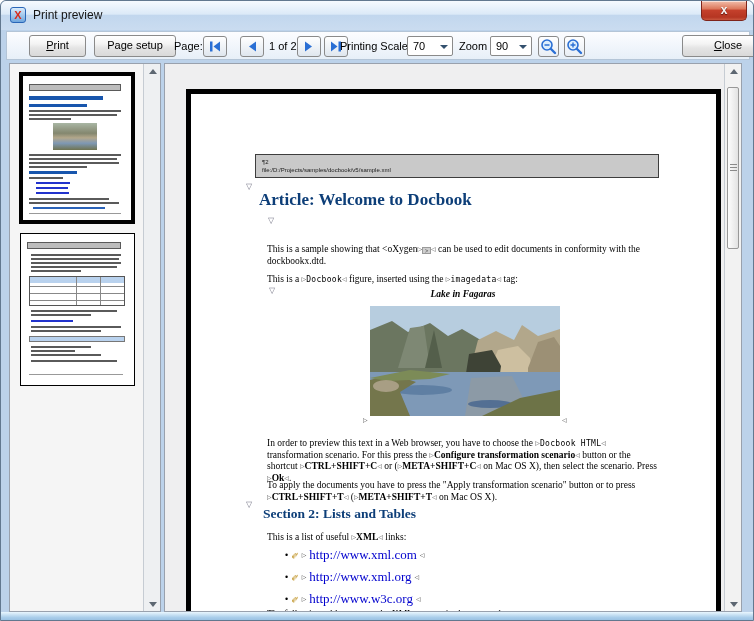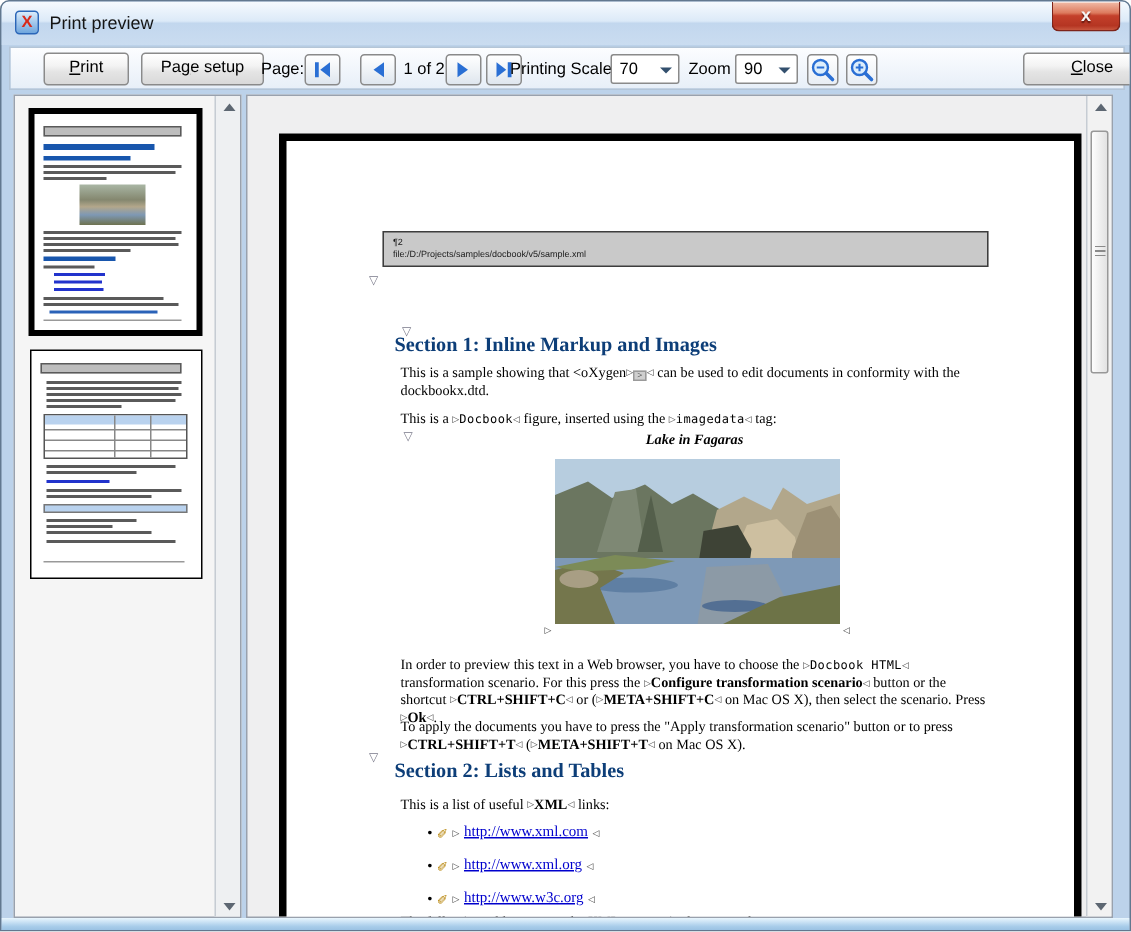--- a/index.html
+++ b/index.html
@@ -221,6 +221,7 @@
       </div>
 
       <span class="fold" style="left:55px;top:89px;">▽</span>
+      <div class="h1">Article: Welcome to Docbook</div>
 
       <span class="fold" style="left:77px;top:123px;">▽</span>
       <div class="h2" style="left:72px;top:128px;">Section 1: Inline Markup and Images</div>

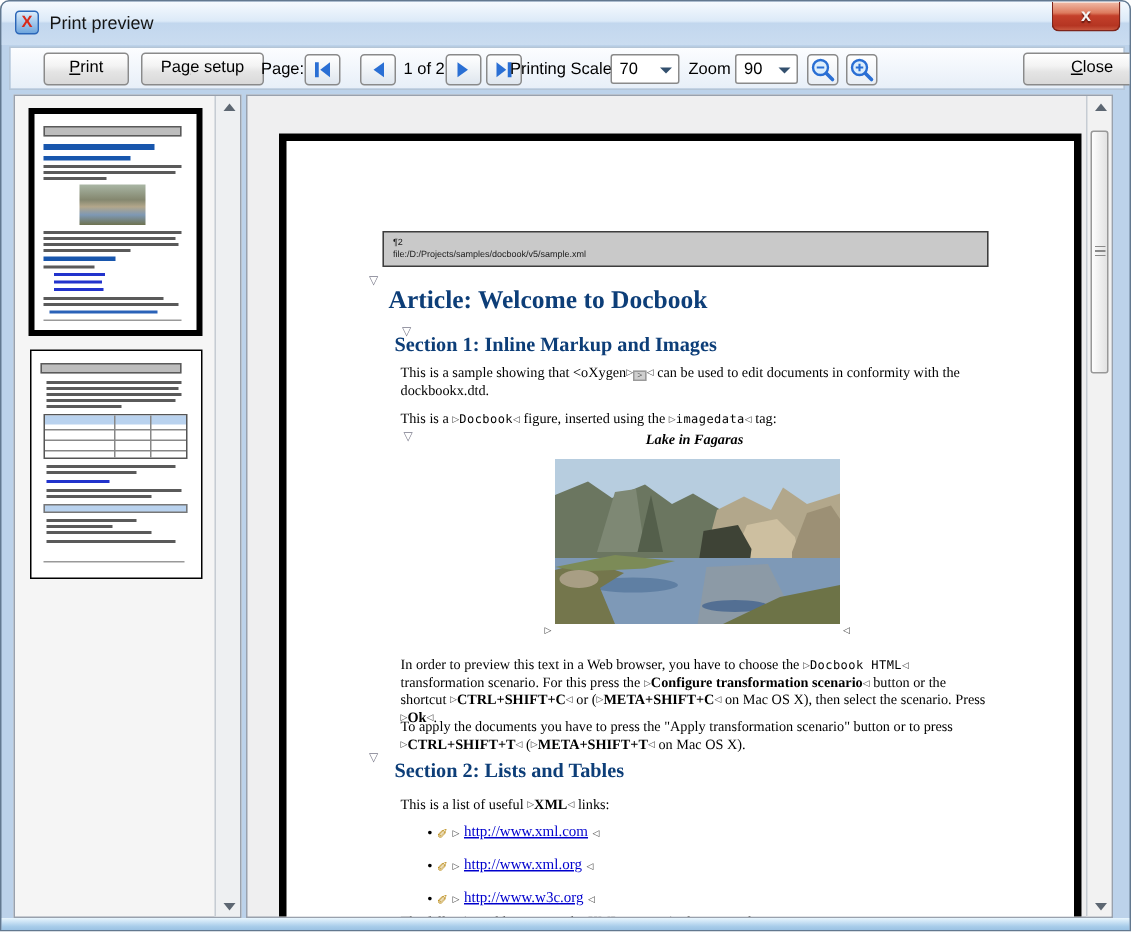--- a/index.html
+++ b/index.html
@@ -224,7 +224,6 @@
       <div class="h1">Article: Welcome to Docbook</div>
 
       <span class="fold" style="left:77px;top:123px;">▽</span>
-      <div class="h2" style="left:72px;top:128px;">Section 1: Inline Markup and Images</div>
 
       <div class="para" style="top:150px;">
         <span>This is a sample showing that &lt;oXygen</span><span class="mk">▷</span><span class="ph">&gt;</span><span class="mk">◁</span><span> can be used to edit documents in conformity with the dockbookx.dtd.</span>

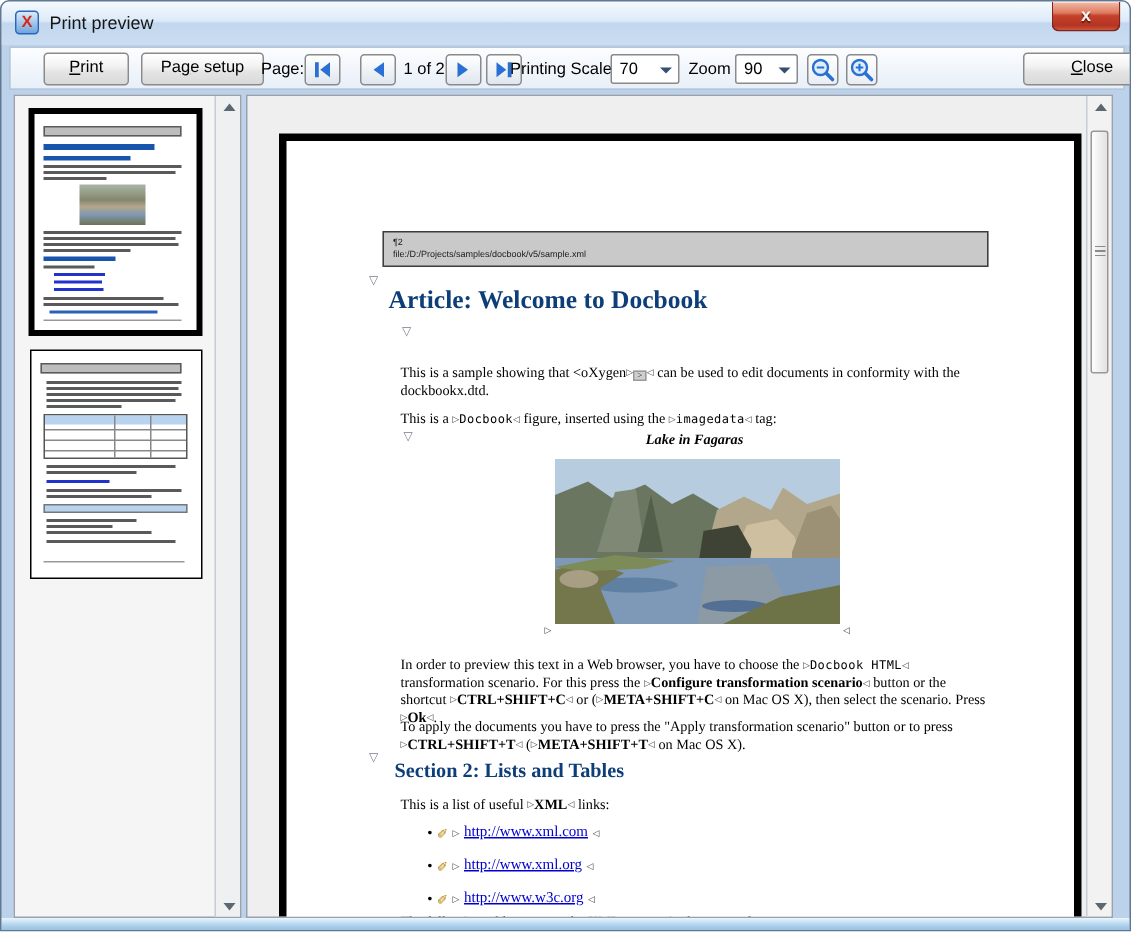--- a/index.html
+++ b/index.html
@@ -70,7 +70,7 @@
   .list-row{position:absolute;left:94px;height:11px;display:flex;align-items:center;gap:3px;}
   .bullet{font-size:9px;color:#000;}
   .pencil{font-size:9px;color:#b8860b;display:inline-block;transform:scaleY(-1);}
-  .linktxt{font-family:"Liberation Serif",serif;font-size:10px;color:#0000cd;text-decoration:underline;}
+  .linktxt{font-family:"Liberation Serif",serif;font-size:13px;color:#0000cd;}
   .partial{position:absolute;left:76px;top:515px;width:420px;height:5px;overflow:hidden;
            font-family:"Liberation Serif",serif;font-size:9.5px;color:#000;}
   

